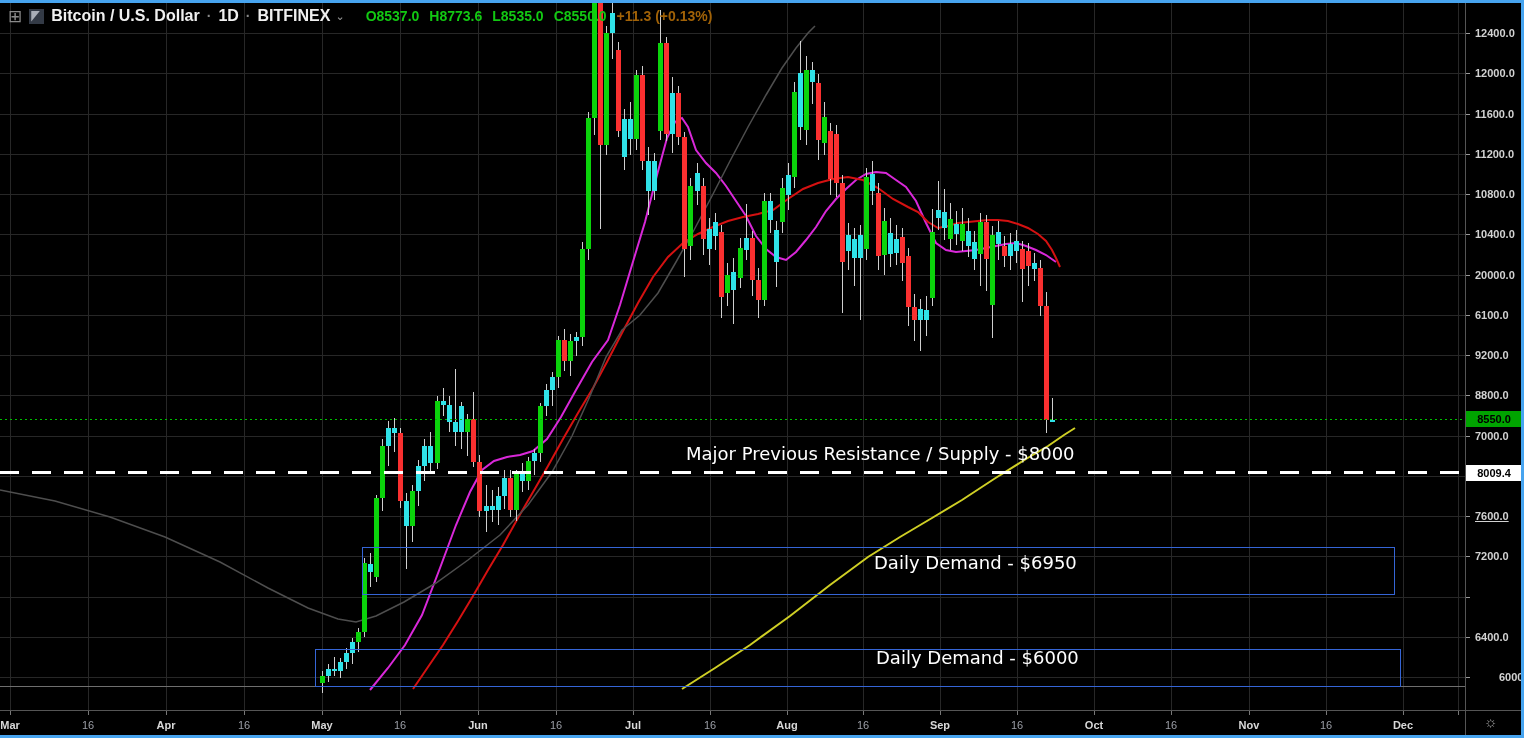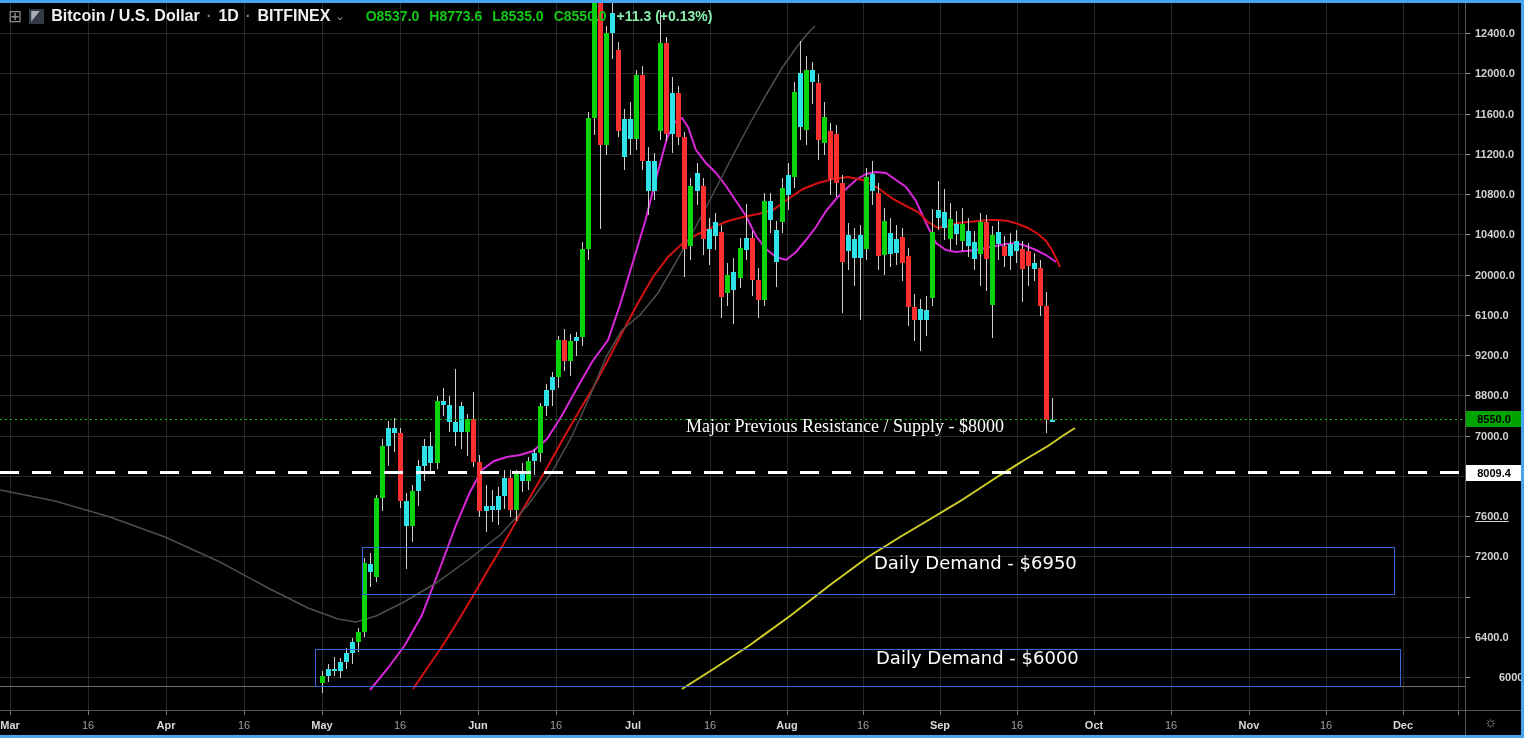--- a/index.html
+++ b/index.html
@@ -372,7 +372,7 @@
         <span class="oitem" style="color: rgb(18, 200, 18);">H8773.6</span>
         <span class="oitem" style="color: rgb(18, 200, 18);">L8535.0</span>
         <span class="oitem" style="color: rgb(18, 200, 18);">C8550.0</span>
-        <span class="oitem" style="color: #86efac;">+11.3 (+0.13%)</span>
+        <span class="oitem" style="color: #a16207;">+11.3 (+0.13%)</span>
       </span>
   </div>
 

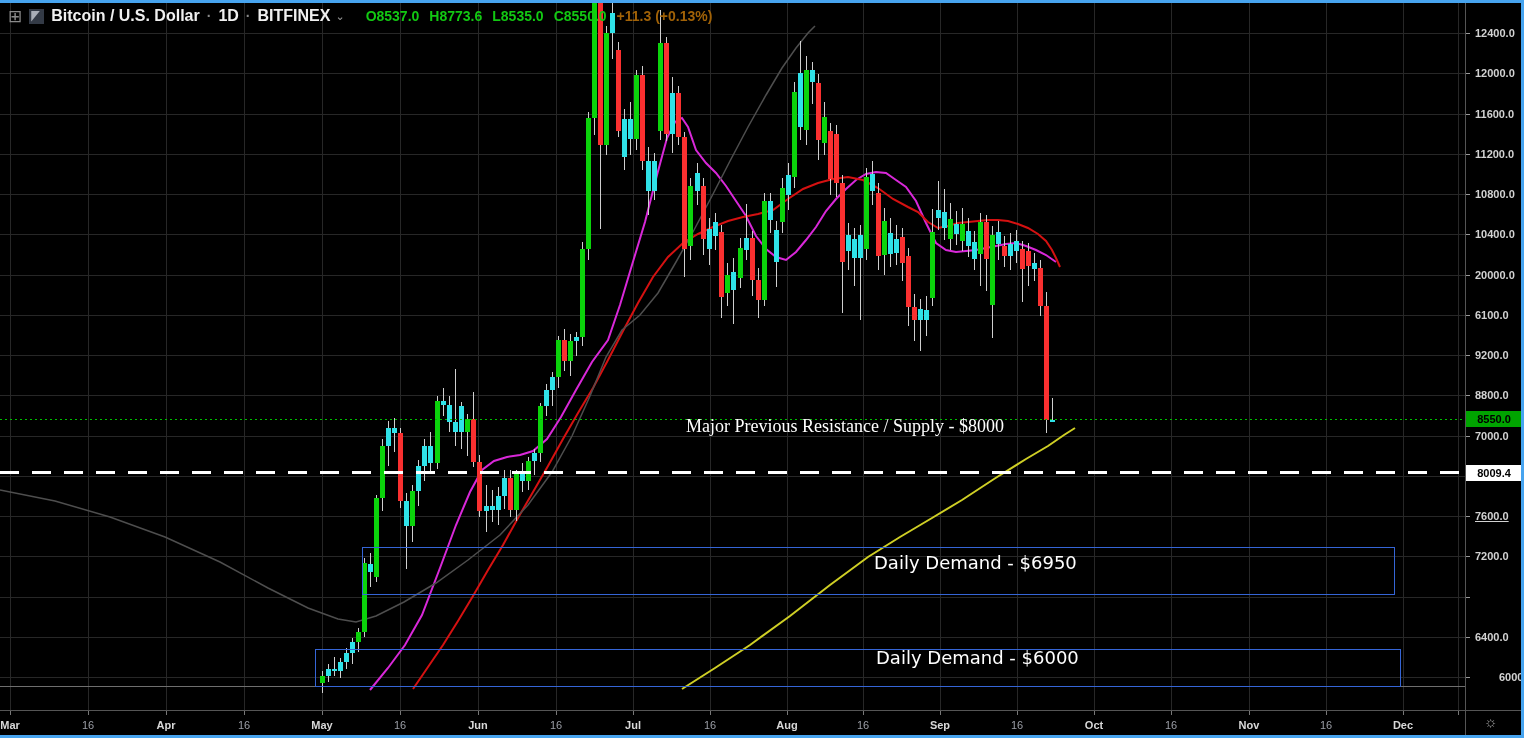--- a/index.html
+++ b/index.html
@@ -350,7 +350,7 @@
         <div class="zone" style="left: 315px; top: 649px; width: 1084px; height: 36px;"></div>
       </div>
     <div id="annotation-layer">
-        <div class="annotation" style="left: 686px; top: 416px; font-family: Liberation Serif, serif;">Major Previous Resistance / Supply - $8000</div>
+        <div class="annotation" style="left: 686px; top: 443px;">Major Previous Resistance / Supply - $8000</div>
         <div class="annotation" style="left: 874px; top: 552px;">Daily Demand - $6950</div>
         <div class="annotation" style="left: 876px; top: 647px;">Daily Demand - $6000</div>
       </div>

